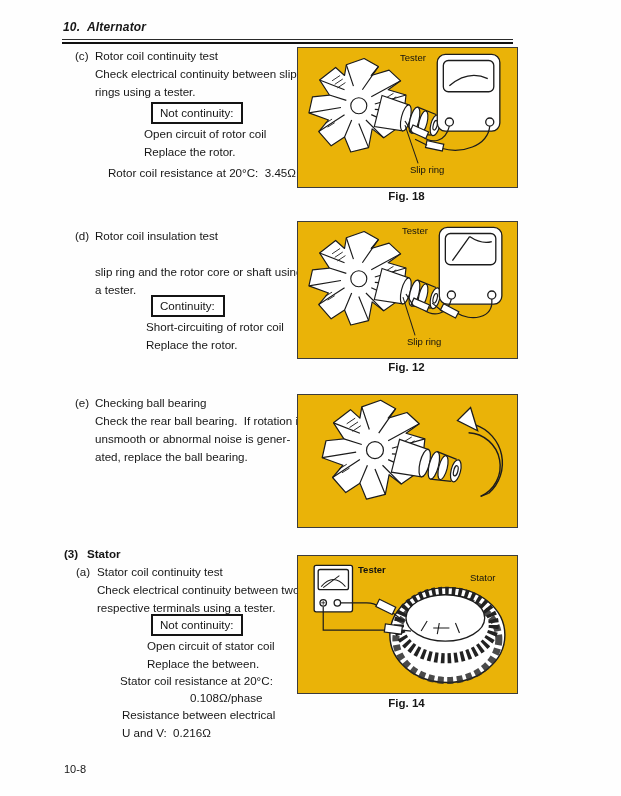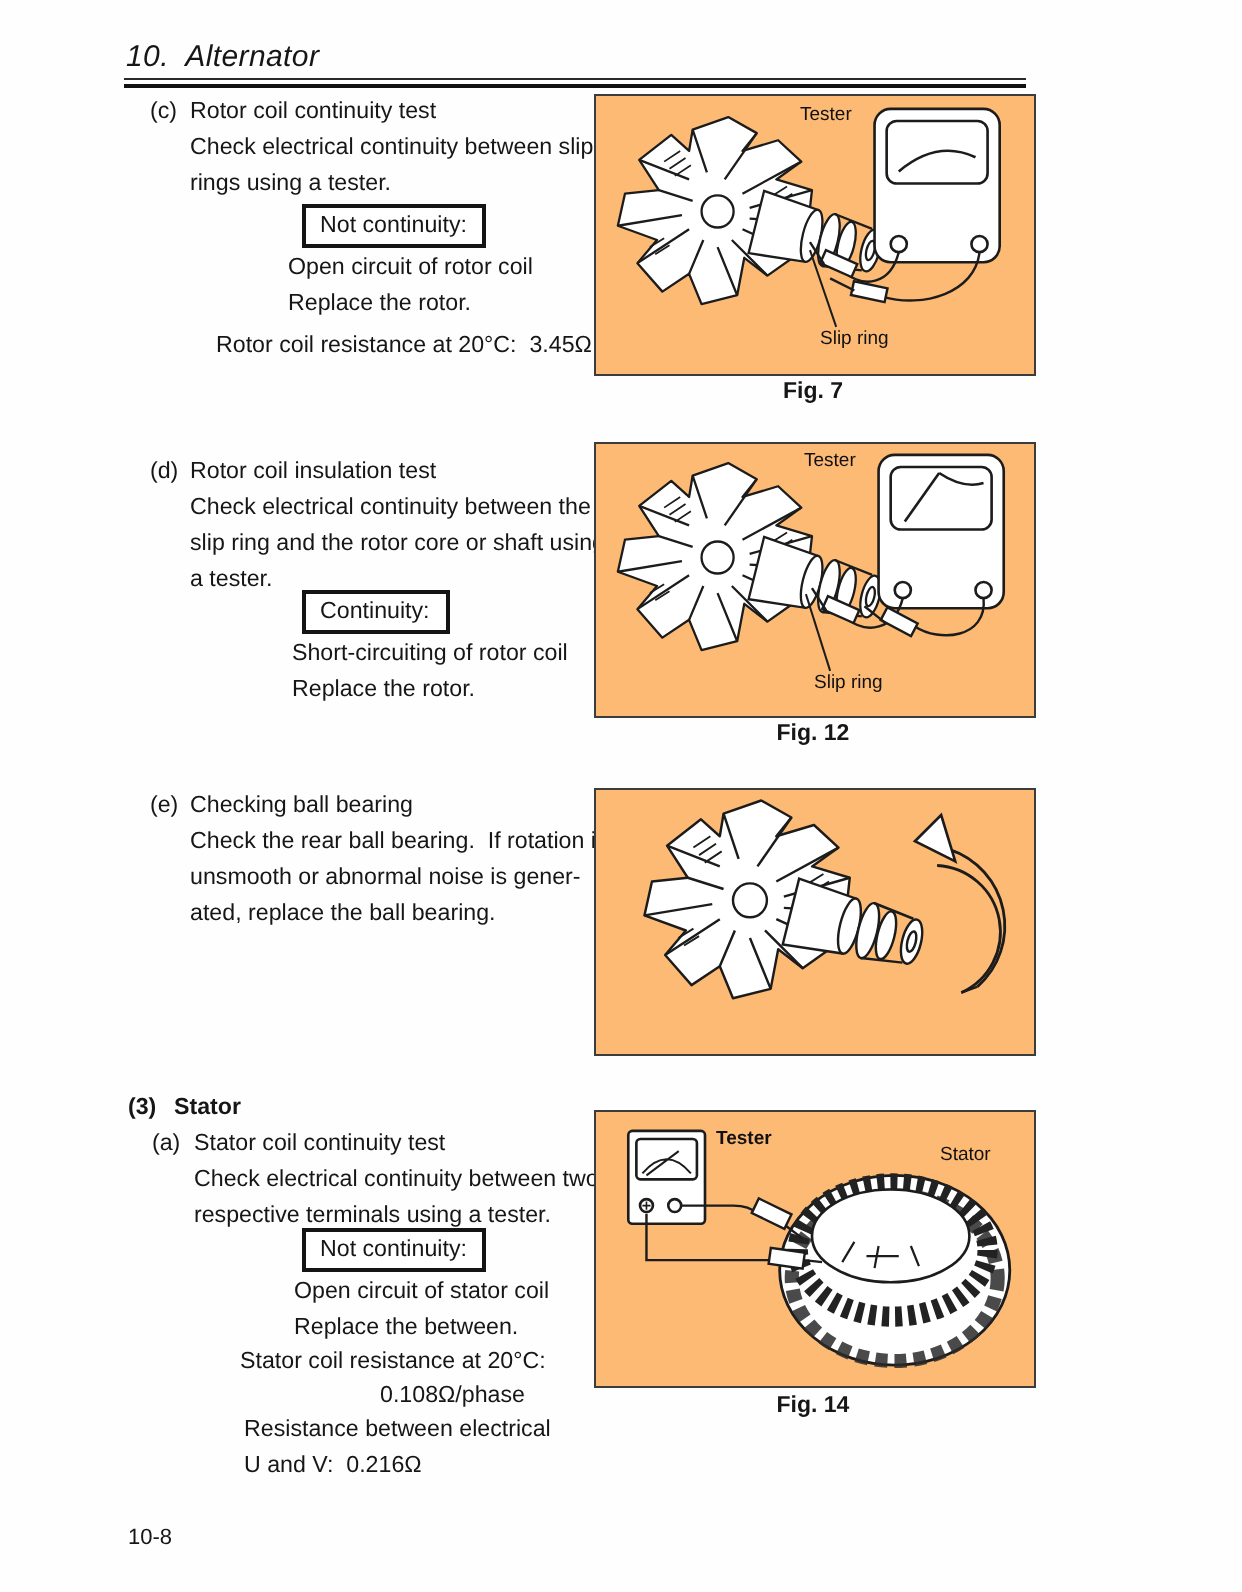--- a/index.html
+++ b/index.html
@@ -9,7 +9,7 @@
     overflow:hidden;margin:0 auto;
   }
   .hdr-title{
-    position:absolute;left:63px;top:20px;font-size:15px;font-weight:normal;
+    position:absolute;left:63px;top:20px;font-size:12px;font-weight:bold;
     font-style:italic;white-space:pre;letter-spacing:.2px;text-align:center;
   }
   .hdr-rule{

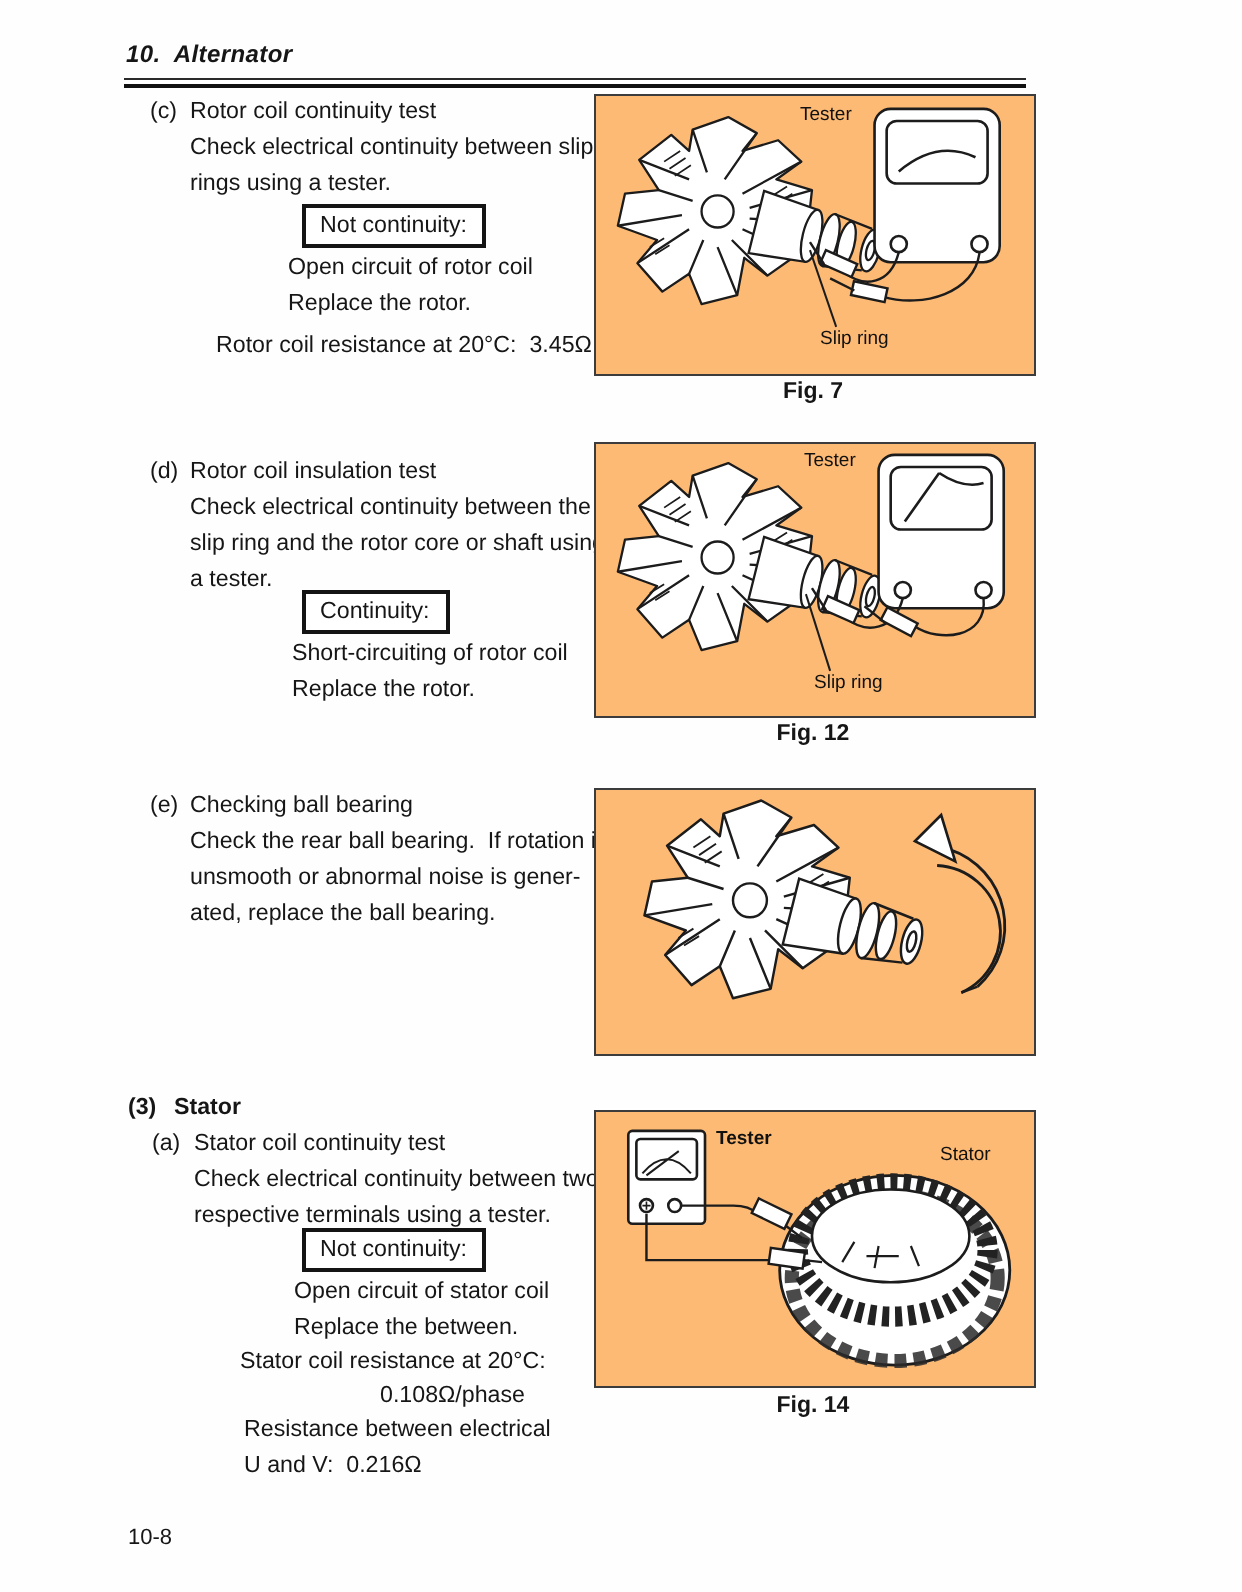--- a/index.html
+++ b/index.html
@@ -22,7 +22,7 @@
     position:absolute;border:2px solid #141414;padding:2px 8px 3px 7px;
     font-size:11.6px;white-space:pre;background:#fff;margin-left:40px;
   }
-  .fig{position:absolute;border:1px solid #3c3c3c;background:#fdba74;}
+  .fig{position:absolute;border:1px solid #3c3c3c;background:#eab308;}
   .fig svg{position:absolute;left:0;top:0;width:100%;height:100%;}
   .fig-label{position:absolute;font-size:9.5px;color:#111;white-space:pre;}
   .fig-label.b{font-weight:bold;}

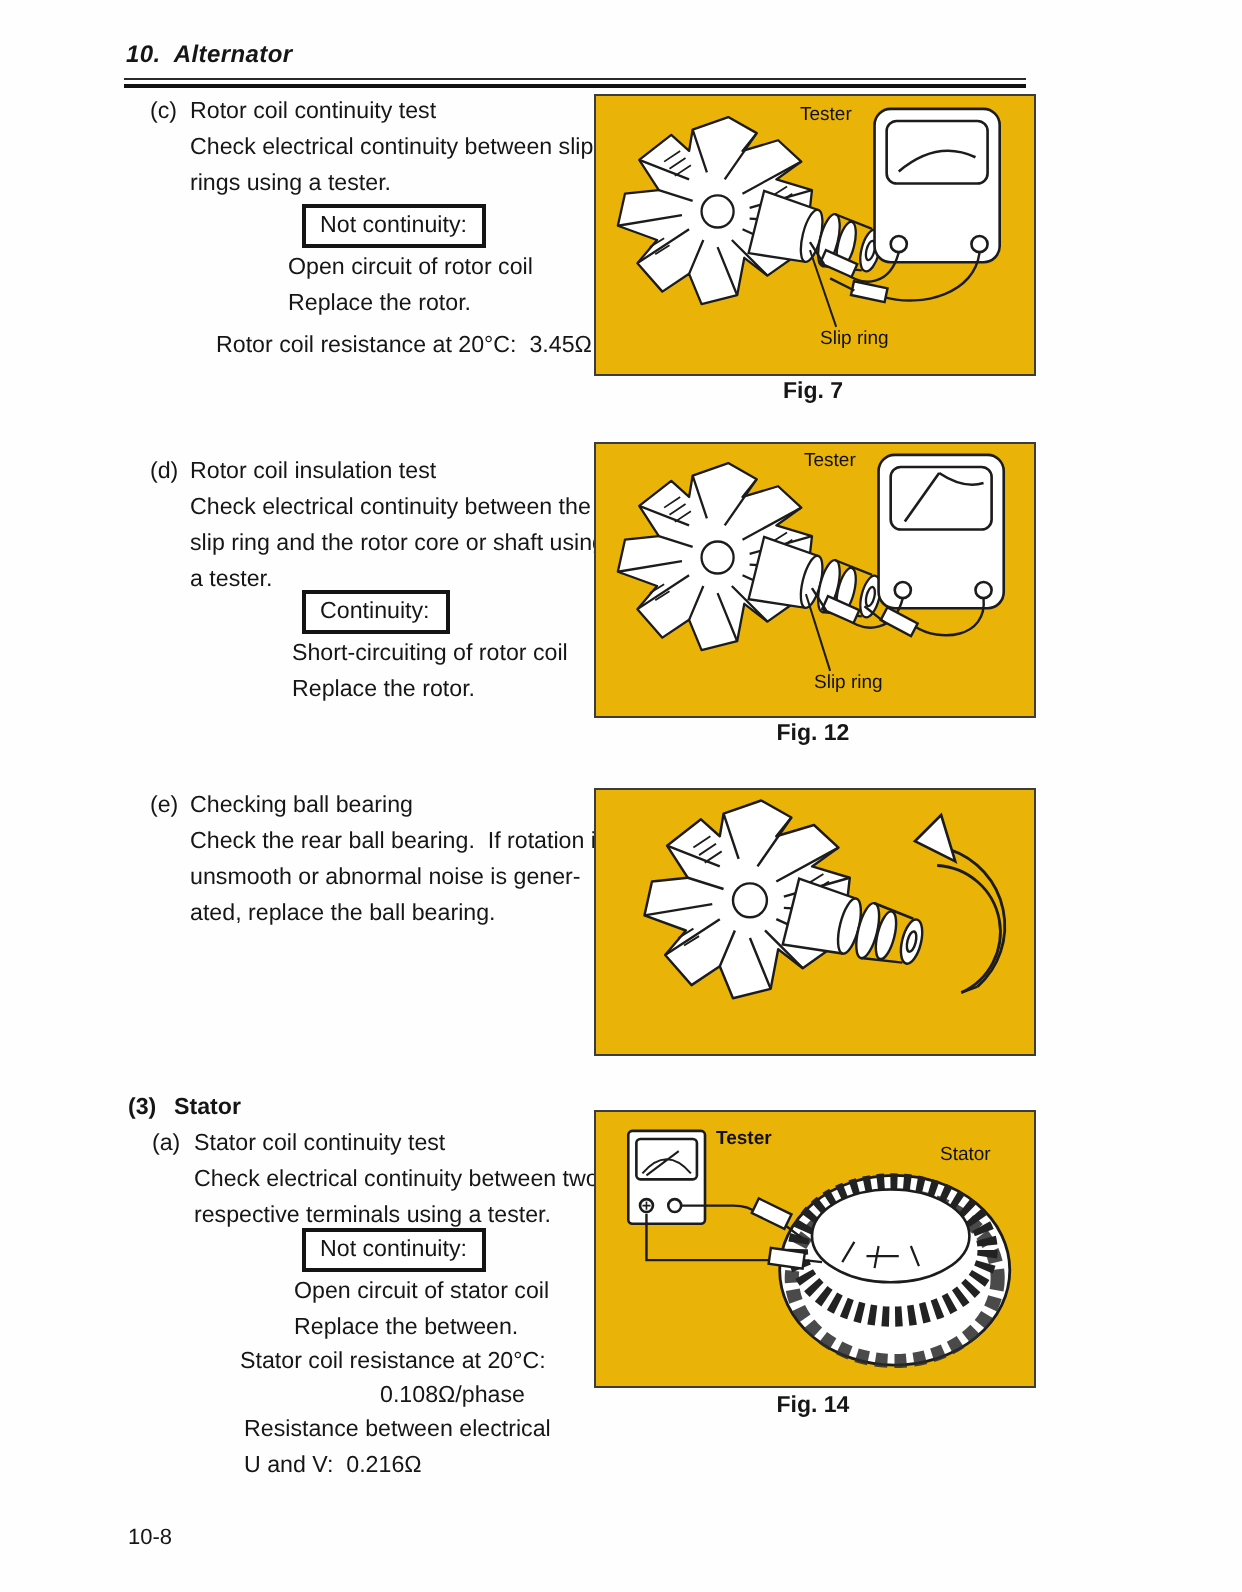--- a/index.html
+++ b/index.html
@@ -123,7 +123,7 @@
     <span class="fig-label" style="left:102px;top:4px">Tester</span>
     <span class="fig-label" style="left:112px;top:116px">Slip ring</span>
   </div>
-  <div class="fig-caption" style="top:190px">Fig. 7</div>
+  <div class="fig-caption" style="top:190px">Fig. 18</div>
 
   <div class="fig" style="left:297px;top:221px;width:219px;height:136px">
     <svg viewBox="0 0 217 134">

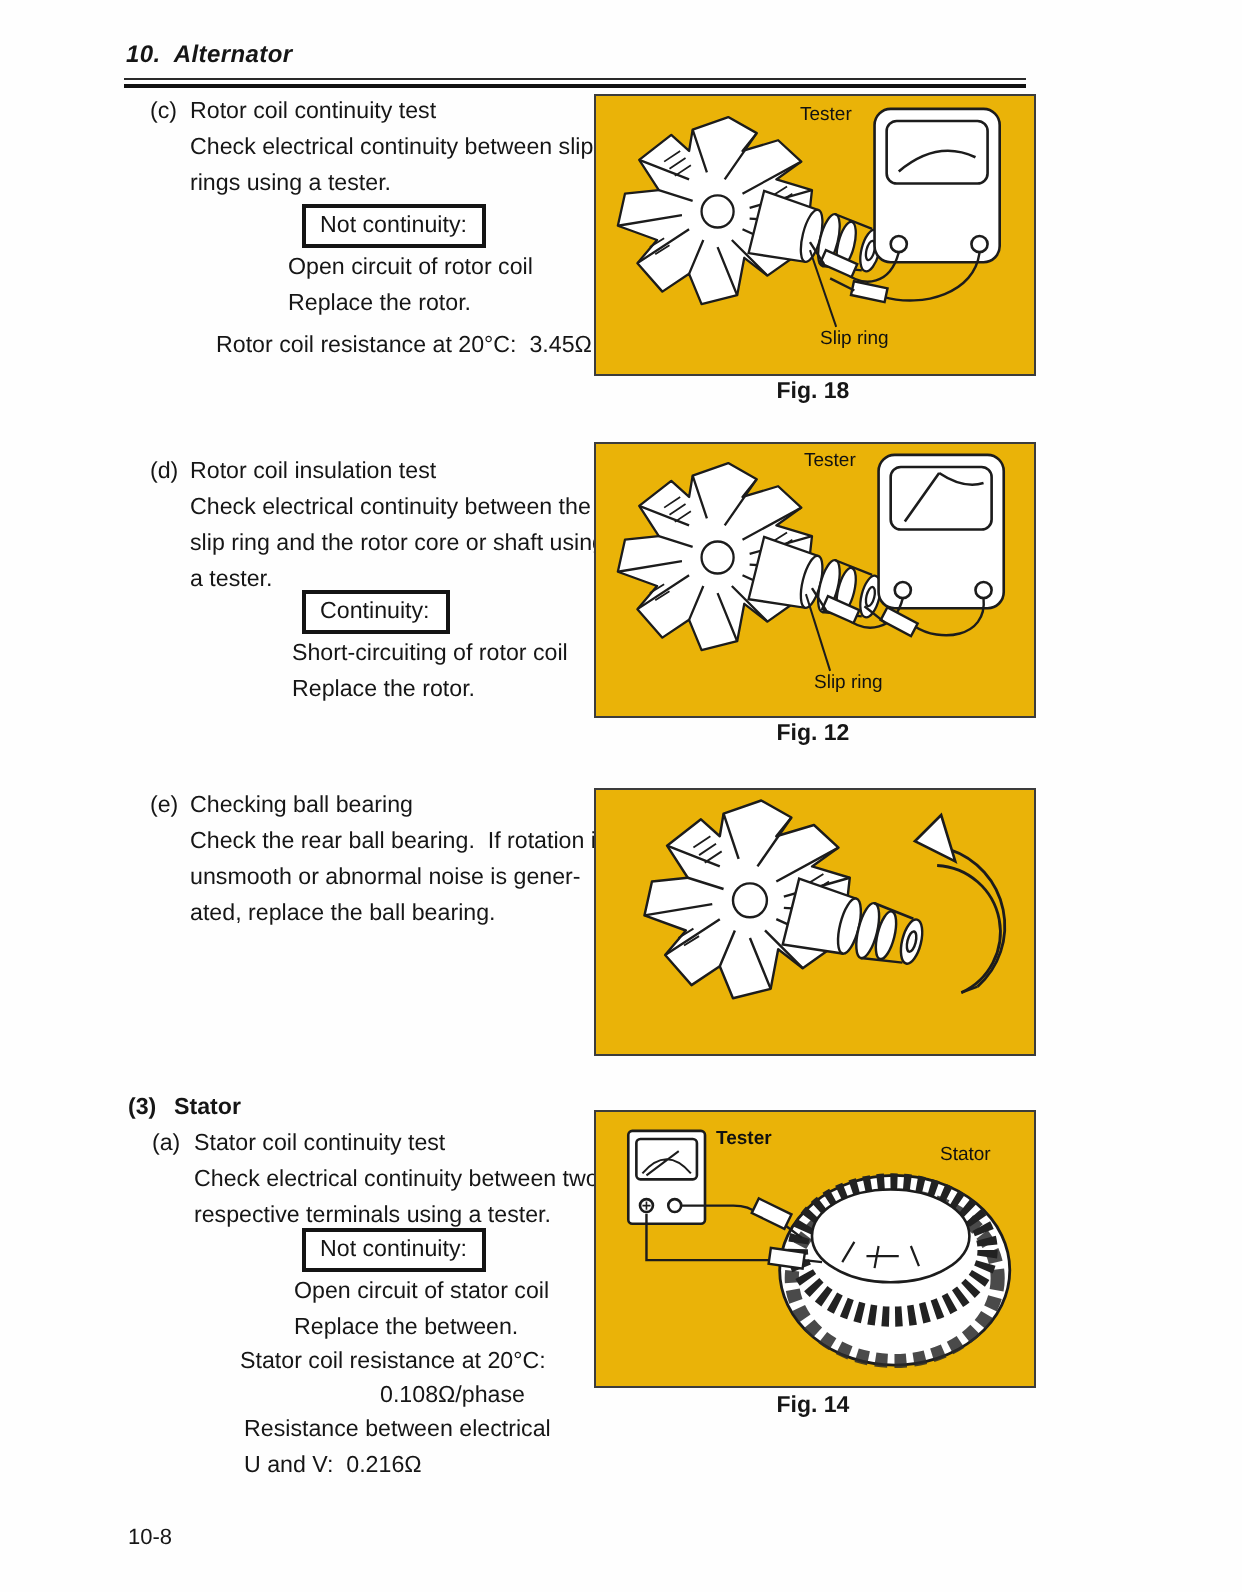--- a/index.html
+++ b/index.html
@@ -72,7 +72,6 @@
 
   <span class="tline" style="left:75px;top:229px">(d)</span>
   <span class="tline" style="left:95px;top:229px">Rotor coil insulation test</span>
-  <span class="tline" style="left:95px;top:247px">Check electrical continuity between the</span>
   <span class="tline" style="left:95px;top:265px">slip ring and the rotor core or shaft using</span>
   <span class="tline" style="left:95px;top:283px">a tester.</span>
   <div class="cond-box" style="left:111px;top:295px">Continuity:</div>

